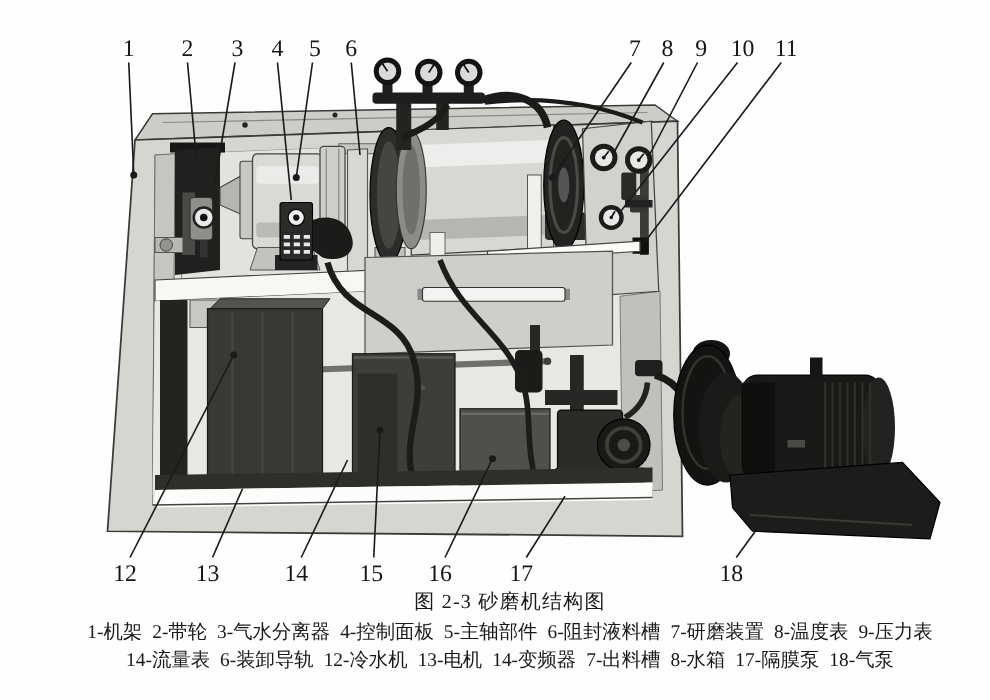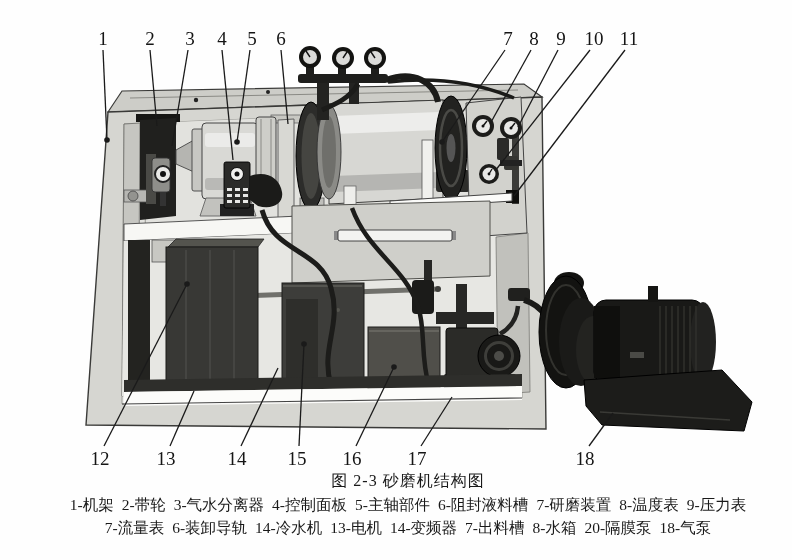--- a/index.html
+++ b/index.html
@@ -313,7 +313,7 @@
 
 <div class="caption" id="cap-title">图 2-3 砂磨机结构图</div>
 <div class="caption" id="legend-1"><span class="legend-entry">1-机架</span><span class="legend-entry">2-带轮</span><span class="legend-entry">3-气水分离器</span><span class="legend-entry">4-控制面板</span><span class="legend-entry">5-主轴部件</span><span class="legend-entry">6-阻封液料槽</span><span class="legend-entry">7-研磨装置</span><span class="legend-entry">8-温度表</span><span class="legend-entry">9-压力表</span></div>
-<div class="caption" id="legend-2"><span class="legend-entry">7-流量表</span><span class="legend-entry">6-装卸导轨</span><span class="legend-entry">14-冷水机</span><span class="legend-entry">13-电机</span><span class="legend-entry">14-变频器</span><span class="legend-entry">7-出料槽</span><span class="legend-entry">8-水箱</span><span class="legend-entry">20-隔膜泵</span><span class="legend-entry">18-气泵</span></div>
+<div class="caption" id="legend-2"><span class="legend-entry">14-流量表</span><span class="legend-entry">6-装卸导轨</span><span class="legend-entry">14-冷水机</span><span class="legend-entry">13-电机</span><span class="legend-entry">14-变频器</span><span class="legend-entry">7-出料槽</span><span class="legend-entry">8-水箱</span><span class="legend-entry">20-隔膜泵</span><span class="legend-entry">18-气泵</span></div>
 
 </div>
 

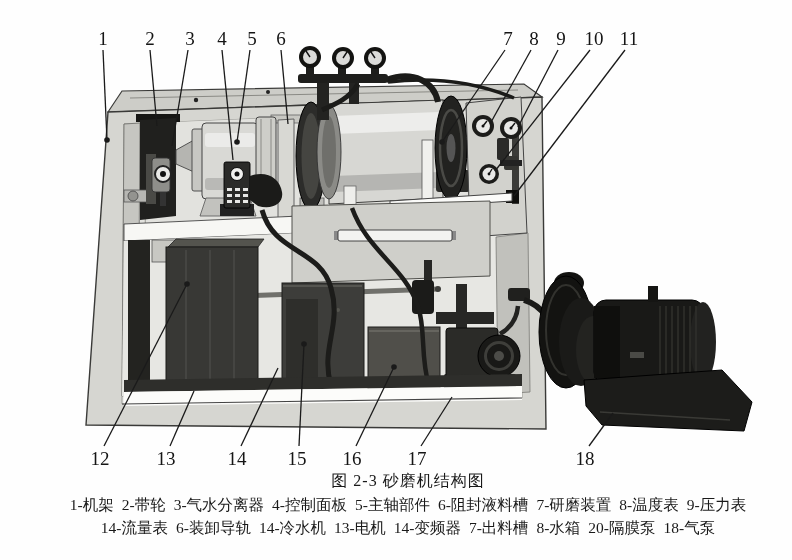--- a/index.html
+++ b/index.html
@@ -313,7 +313,7 @@
 
 <div class="caption" id="cap-title">图 2-3 砂磨机结构图</div>
 <div class="caption" id="legend-1"><span class="legend-entry">1-机架</span><span class="legend-entry">2-带轮</span><span class="legend-entry">3-气水分离器</span><span class="legend-entry">4-控制面板</span><span class="legend-entry">5-主轴部件</span><span class="legend-entry">6-阻封液料槽</span><span class="legend-entry">7-研磨装置</span><span class="legend-entry">8-温度表</span><span class="legend-entry">9-压力表</span></div>
-<div class="caption" id="legend-2"><span class="legend-entry">14-流量表</span><span class="legend-entry">6-装卸导轨</span><span class="legend-entry">14-冷水机</span><span class="legend-entry">13-电机</span><span class="legend-entry">14-变频器</span><span class="legend-entry">7-出料槽</span><span class="legend-entry">8-水箱</span><span class="legend-entry">20-隔膜泵</span><span class="legend-entry">18-气泵</span></div>
+<div class="caption" id="legend-2"><span class="legend-entry">14-流量表</span><span class="legend-entry">6-装卸导轨</span><span class="legend-entry">12-冷水机</span><span class="legend-entry">13-电机</span><span class="legend-entry">14-变频器</span><span class="legend-entry">7-出料槽</span><span class="legend-entry">8-水箱</span><span class="legend-entry">20-隔膜泵</span><span class="legend-entry">18-气泵</span></div>
 
 </div>
 

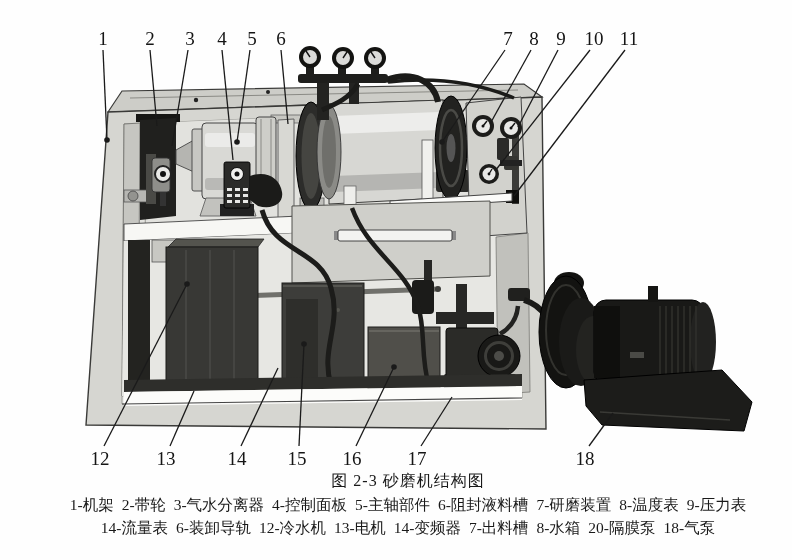--- a/index.html
+++ b/index.html
@@ -313,7 +313,7 @@
 
 <div class="caption" id="cap-title">图 2-3 砂磨机结构图</div>
 <div class="caption" id="legend-1"><span class="legend-entry">1-机架</span><span class="legend-entry">2-带轮</span><span class="legend-entry">3-气水分离器</span><span class="legend-entry">4-控制面板</span><span class="legend-entry">5-主轴部件</span><span class="legend-entry">6-阻封液料槽</span><span class="legend-entry">7-研磨装置</span><span class="legend-entry">8-温度表</span><span class="legend-entry">9-压力表</span></div>
-<div class="caption" id="legend-2"><span class="legend-entry">14-流量表</span><span class="legend-entry">6-装卸导轨</span><span class="legend-entry">12-冷水机</span><span class="legend-entry">13-电机</span><span class="legend-entry">14-变频器</span><span class="legend-entry">7-出料槽</span><span class="legend-entry">8-水箱</span><span class="legend-entry">20-隔膜泵</span><span class="legend-entry">18-气泵</span></div>
+<div class="caption" id="legend-2"><span class="legend-entry">14-流量表</span><span class="legend-entry">6-装卸导轨</span><span class="legend-entry">12-冷水机</span><span class="legend-entry">13-电机</span><span class="legend-entry">14-变频器</span><span class="legend-entry">7-出料槽</span><span class="legend-entry">8-水箱</span><span class="legend-entry">17-隔膜泵</span><span class="legend-entry">18-气泵</span></div>
 
 </div>
 

